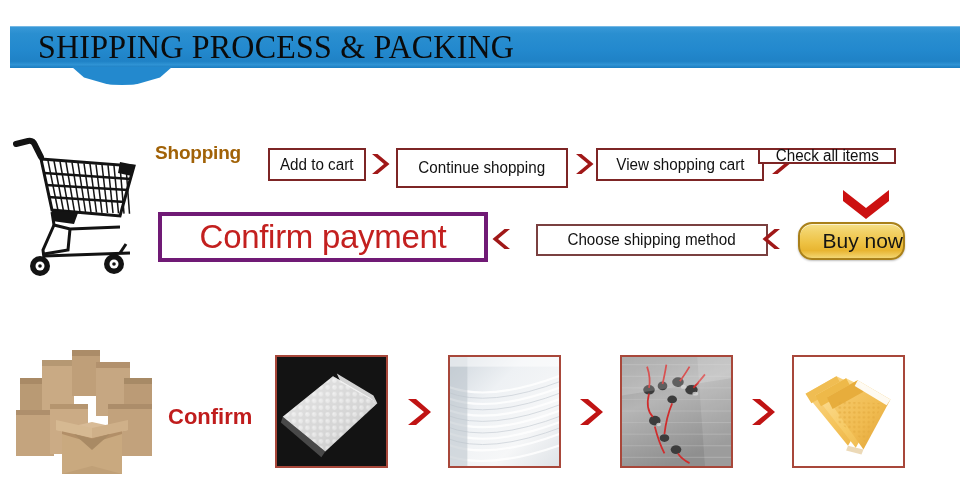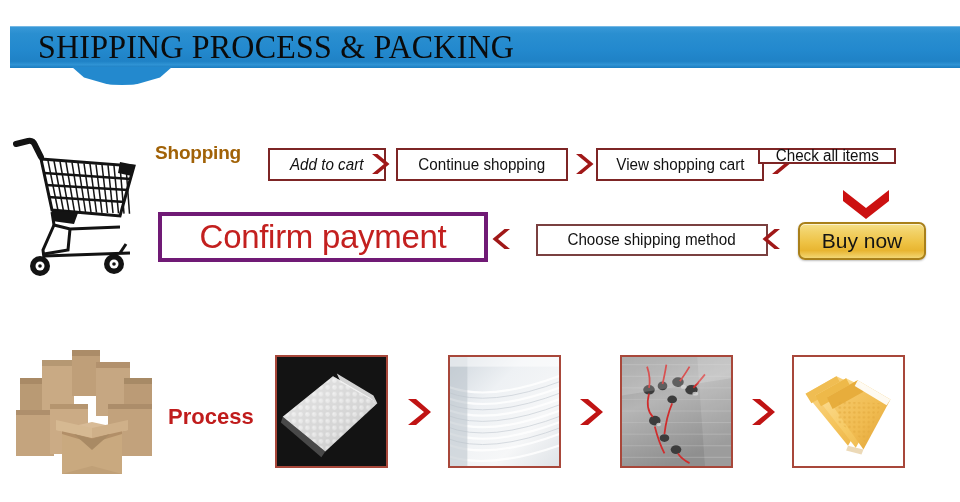--- a/index.html
+++ b/index.html
@@ -112,7 +112,7 @@
   .chev svg { display: block; width: 100%; height: 100%; }
 
   
-  #box-add      { left: 268px; top: 148px; width: 118px;  height: 33px; font-style: italic; }
+  #box-add      { left: 268px; top: 148px; width: 98px;  height: 33px; }
   #box-continue { left: 396px; top: 148px; width: 172px; height: 33px; }
   #box-view     { left: 596px; top: 148px; width: 168px; height: 33px; }
   #box-check    { left: 758px; top: 148px; width: 138px; height: 16px; }

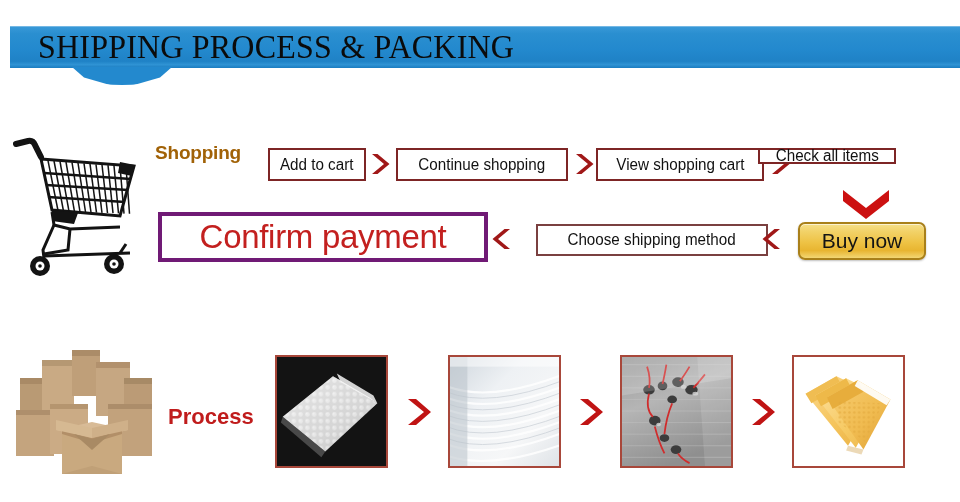--- a/index.html
+++ b/index.html
@@ -113,7 +113,7 @@
 
   
   #box-add      { left: 268px; top: 148px; width: 98px;  height: 33px; }
-  #box-continue { left: 396px; top: 148px; width: 172px; height: 33px; }
+  #box-continue { left: 396px; top: 148px; width: 172px; height: 40px; }
   #box-view     { left: 596px; top: 148px; width: 168px; height: 33px; }
   #box-check    { left: 758px; top: 148px; width: 138px; height: 16px; }
 

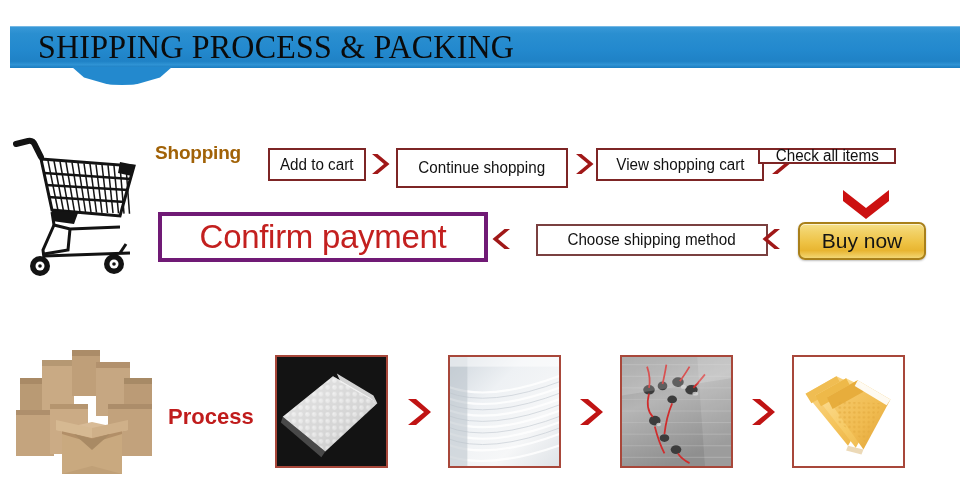--- a/index.html
+++ b/index.html
@@ -161,10 +161,10 @@
   #btn-buynow {
     position: absolute;
     left: 798px; top: 222px;
-    width: 128px; height: 38px;
+    width: 107px; height: 38px;
     box-sizing: border-box;
     border: 2px solid #a9801a;
-    border-radius: 7px;
+    border-radius: 14px;
     background: linear-gradient(to bottom,
         #f6e08a 0%,
         #f2d268 22%,
@@ -174,7 +174,7 @@
     box-shadow: inset 0 1px 0 rgba(255,255,255,0.6), 0 1px 2px rgba(0,0,0,0.25);
     display: flex;
     align-items: center;
-    justify-content: center;
+    justify-content: flex-end;
     font-size: 21px;
     color: #141414;
     white-space: nowrap;

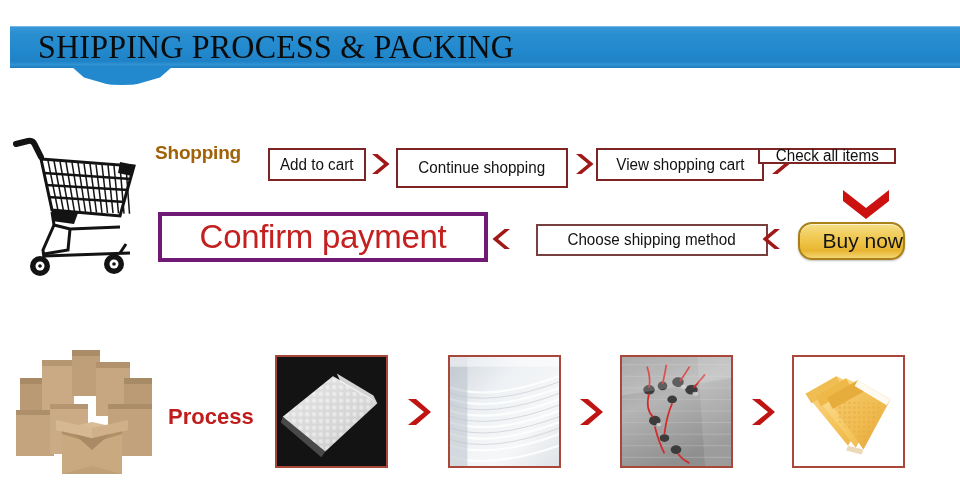--- a/index.html
+++ b/index.html
@@ -395,7 +395,7 @@
   </svg>
 </div>
 
-<div class="pk-label">Process</div>
+<div class="pk-label">Confirm</div>
 
 <div class="thumb" id="thumb-1">
   <svg viewBox="0 0 113 113" xmlns="http://www.w3.org/2000/svg">

